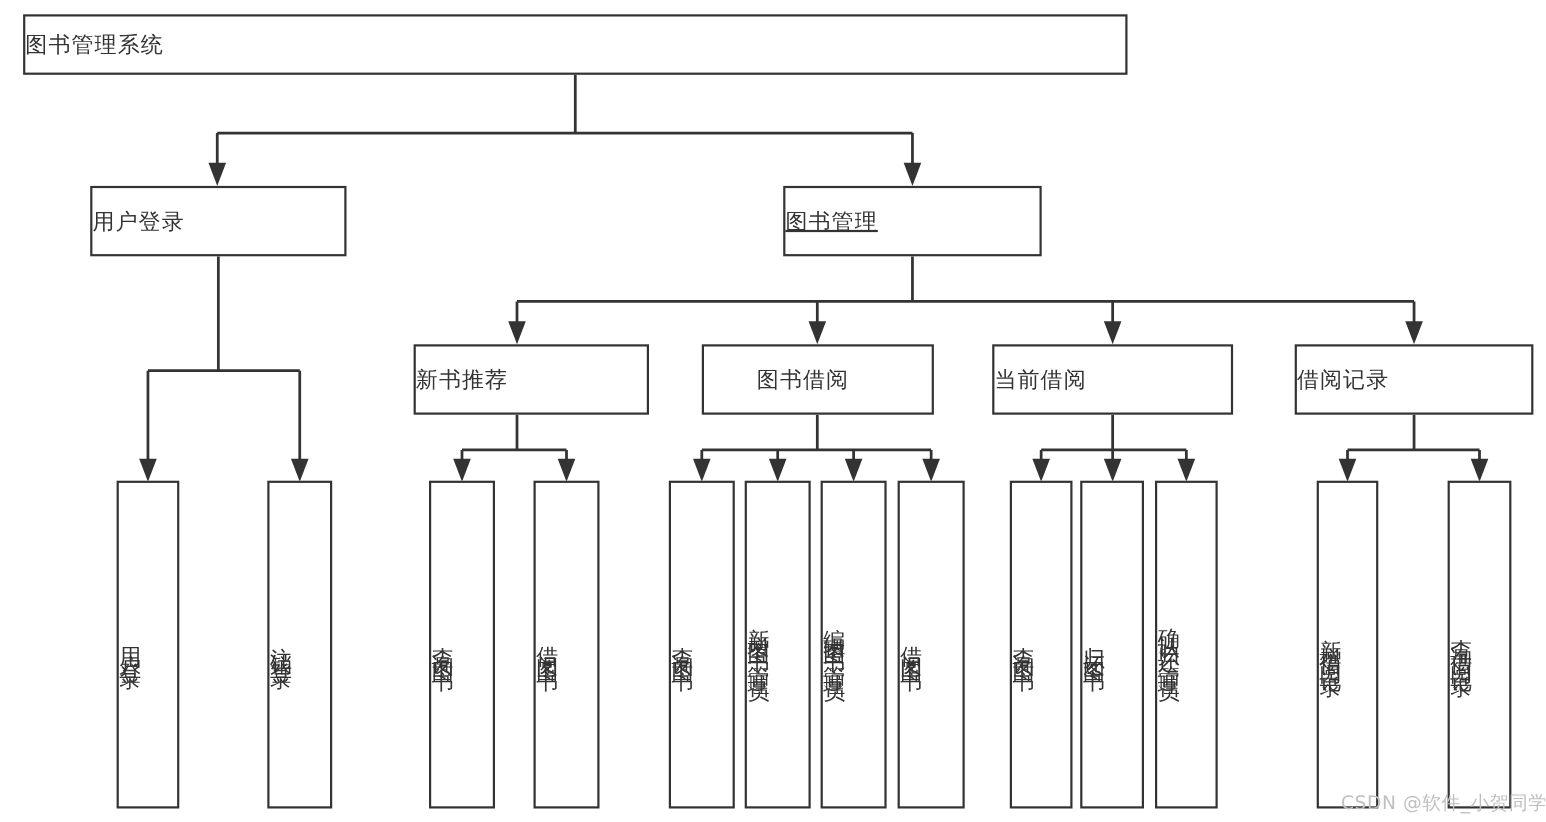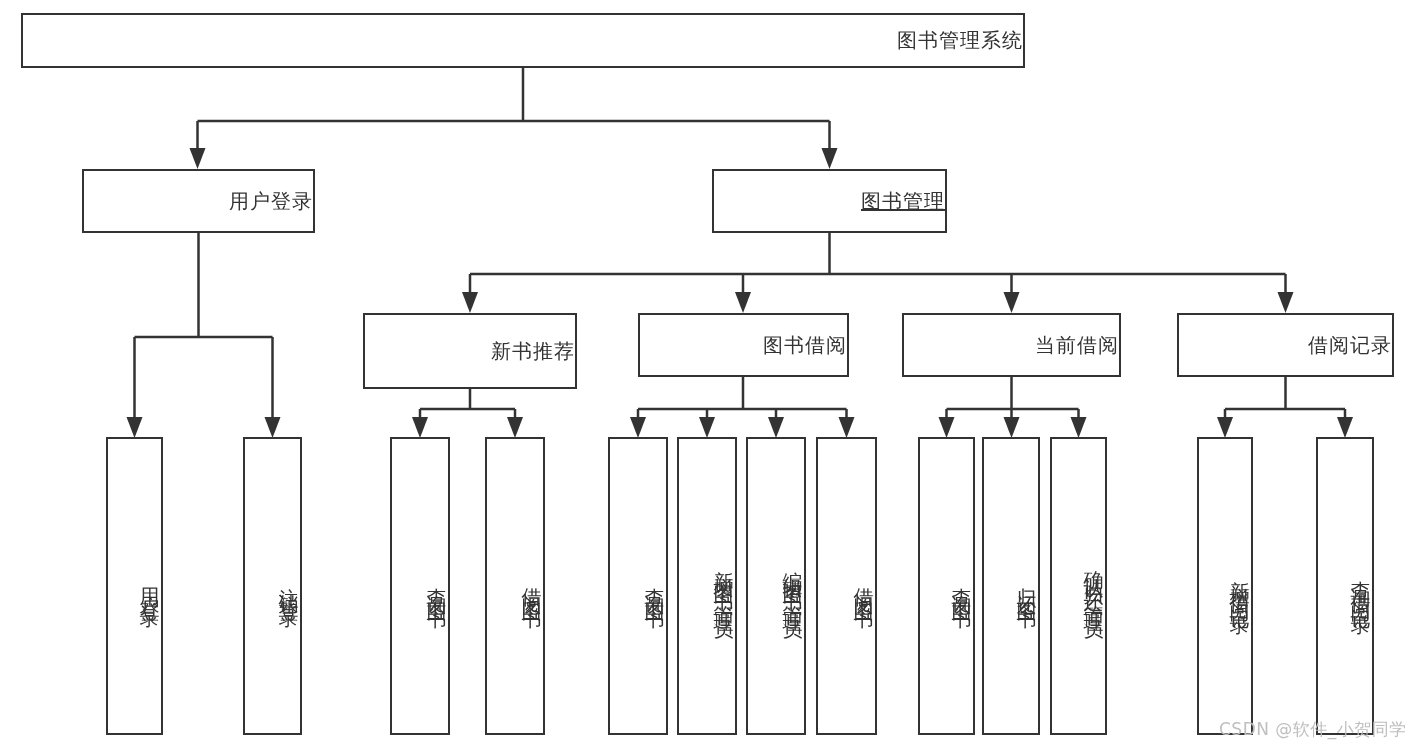--- a/index.html
+++ b/index.html
@@ -23,7 +23,7 @@
     background: #ffffff;
     display: flex;
     align-items: center;
-    justify-content: flex-end;
+    justify-content: flex-start;
     color: #333333;
     font-size: 20px;
     letter-spacing: 1px;

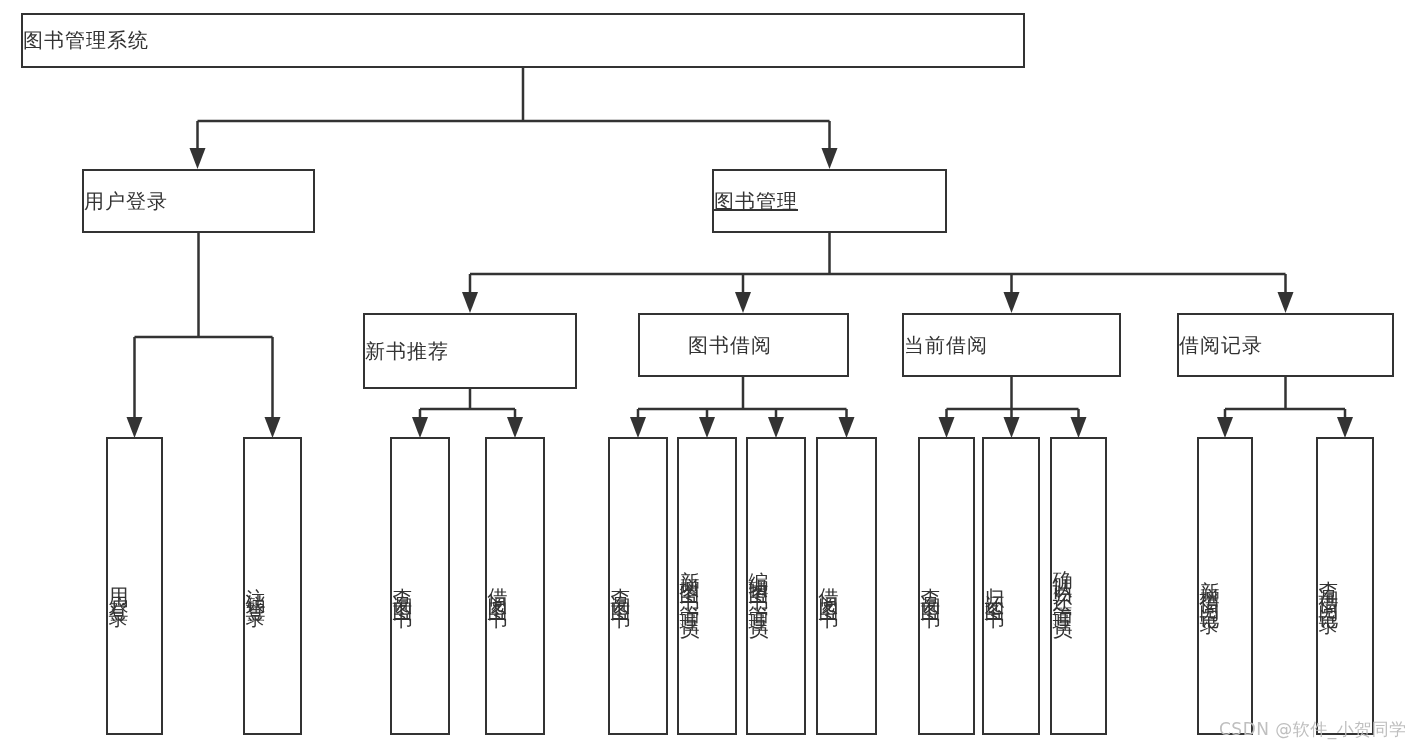--- a/index.html
+++ b/index.html
@@ -103,7 +103,7 @@
     <span>图书管理</span>
   </div>
 
-  <div class="box" style="left:363px; top:313px; width:214px; height:76px;font-family:Liberation Mono, monospace;">
+  <div class="box" style="left:376px; top:313px; width:214px; height:64px;font-family:Liberation Mono, monospace;">
     <span>新书推荐</span>
   </div>
   <div class="box" style="left:638px; top:313px; width:211px; height:64px;padding-left:48px;">

